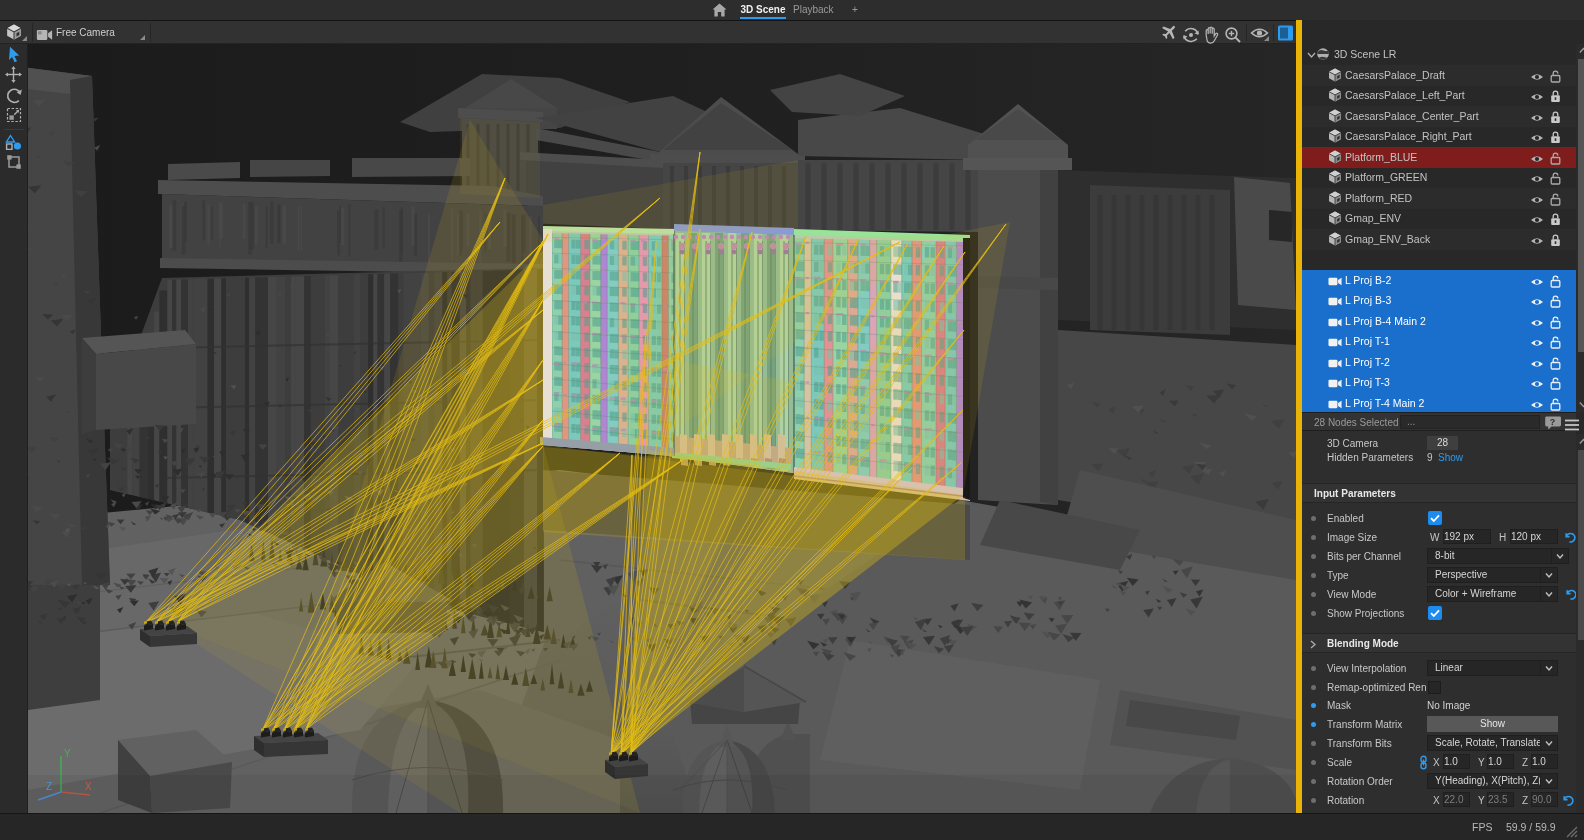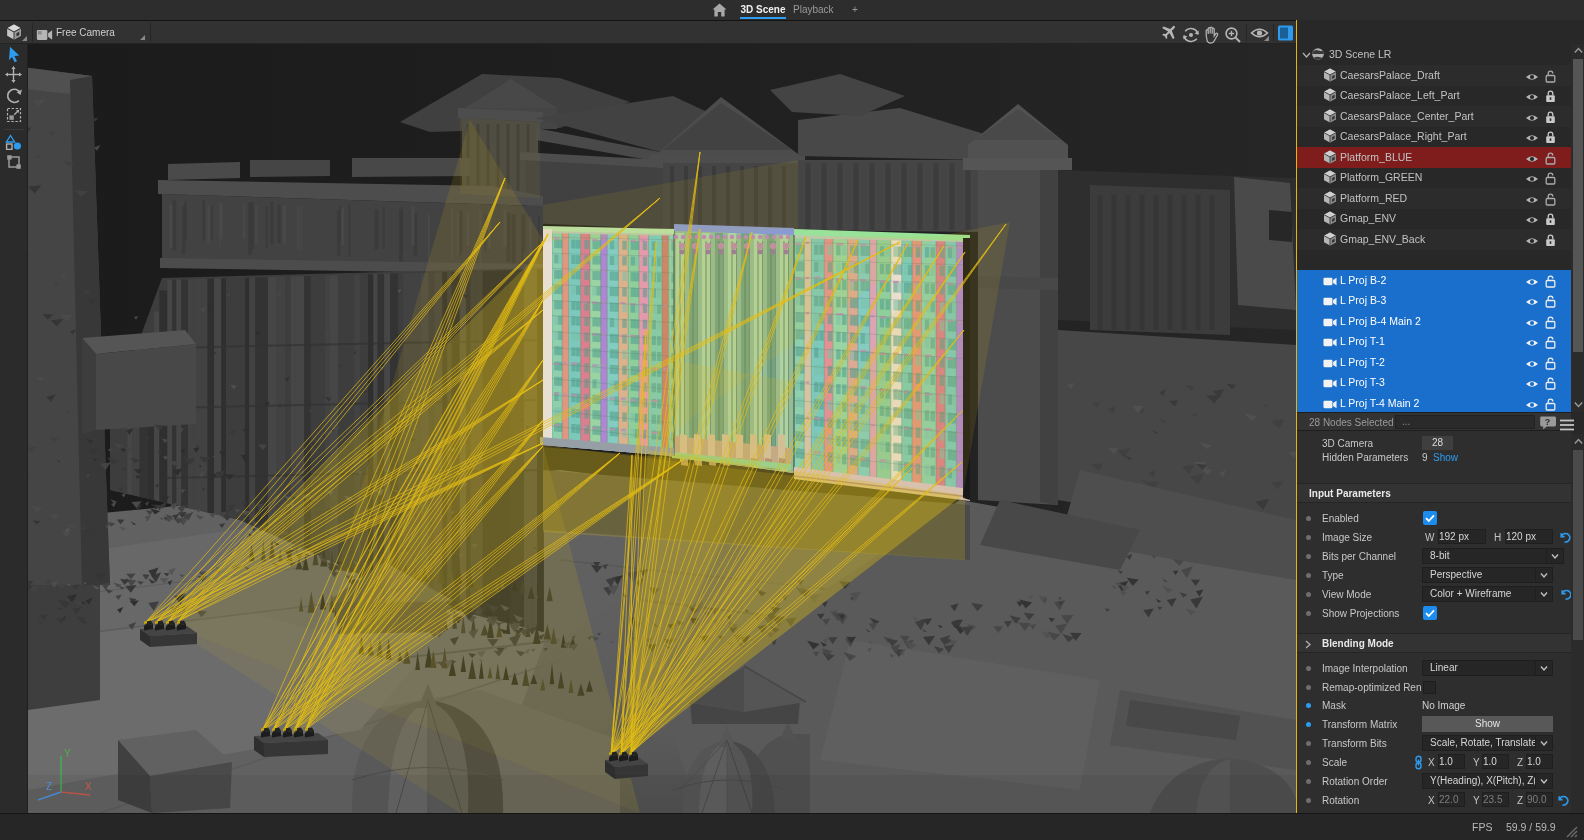--- a/index.html
+++ b/index.html
@@ -22,7 +22,7 @@
 #viewport { position:absolute; left:0; top:20px; width:1296px; height:793px;
   background:#222; overflow:hidden; }
 #rpanel { position:absolute; left:1296px; top:20px; width:288px; height:793px;
-  background:#282828; border-left:1px solid #eab308; overflow:hidden; }
+  background:#282828; border-left:6px solid #eab308; overflow:hidden; }
 .trow { position:absolute; left:0; width:274px; height:21px; line-height:21px;
   font-size:10.5px; color:#c2c2c2; white-space:nowrap; }
 .trow.sel { background:#1a6fcc; color:#fff; }

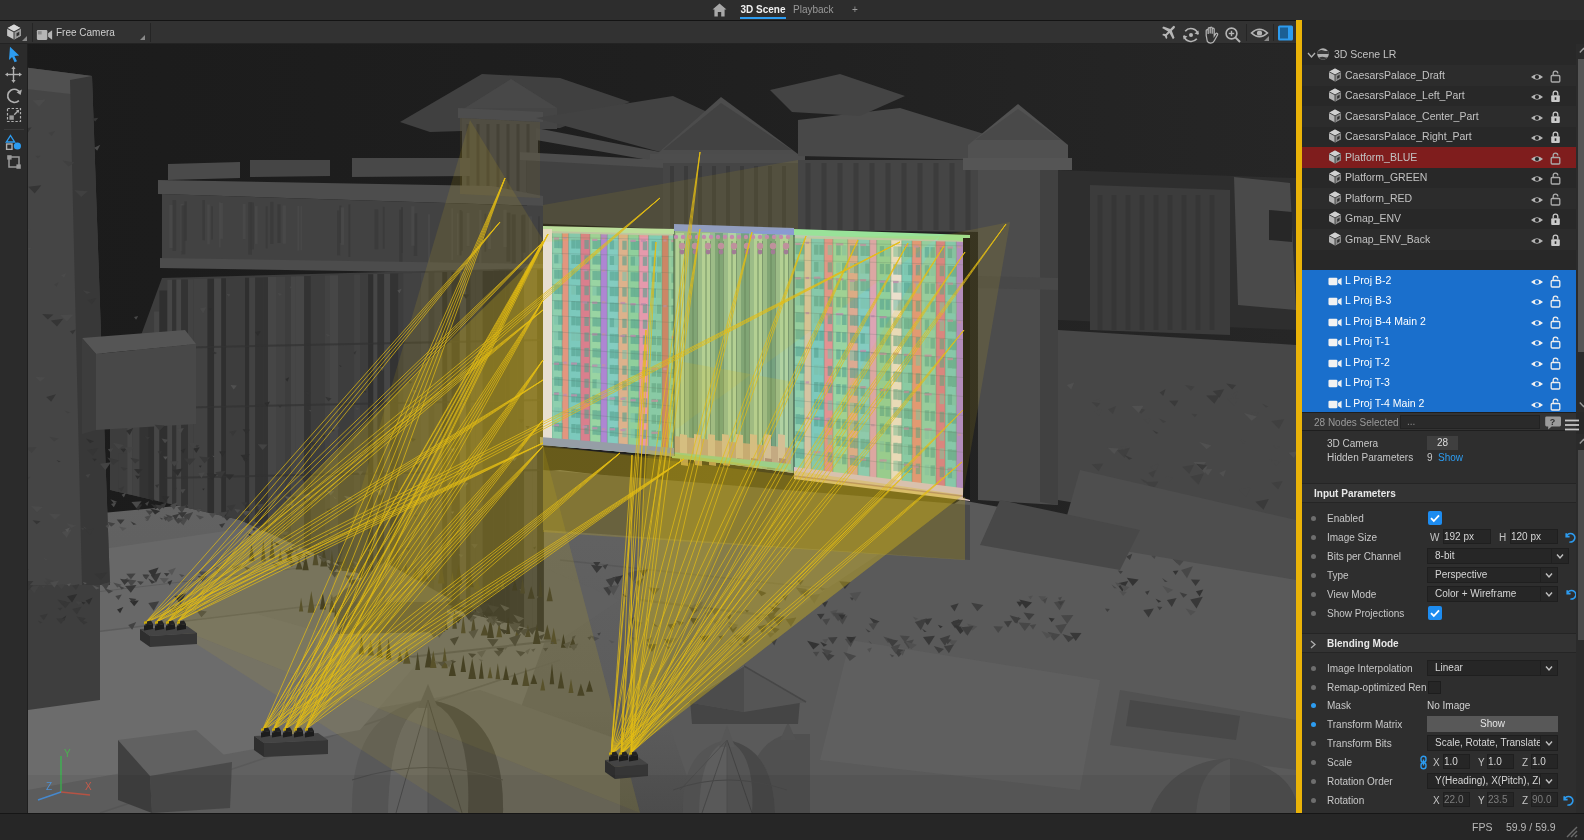--- a/index.html
+++ b/index.html
@@ -2802,7 +2802,7 @@
         </div>
 <div class="prow" style="top:228px">
           <span class="pdot"></span>
-          <span class="plbl" style="top:0">Image Interpolation</span>
+          <span class="plbl" style="top:0">View Interpolation</span>
         </div>
 <div class="dd" style="left:125px;top:229px;width:131px">
           <span class="dtxt">Linear</span>

